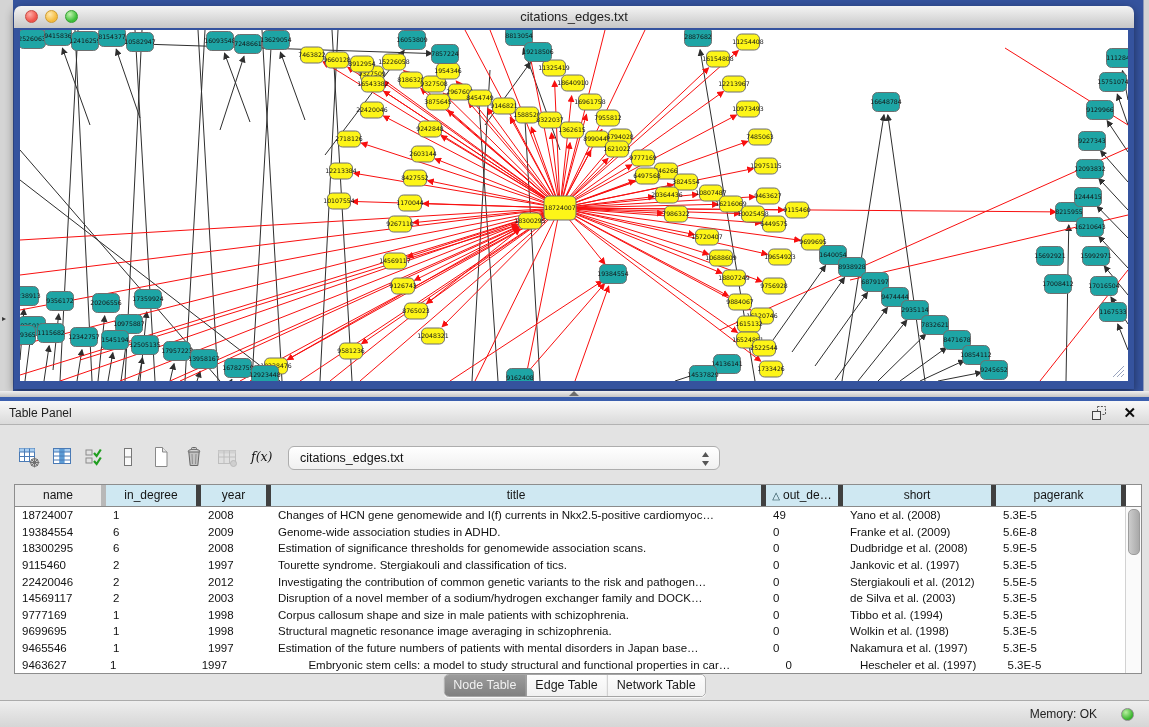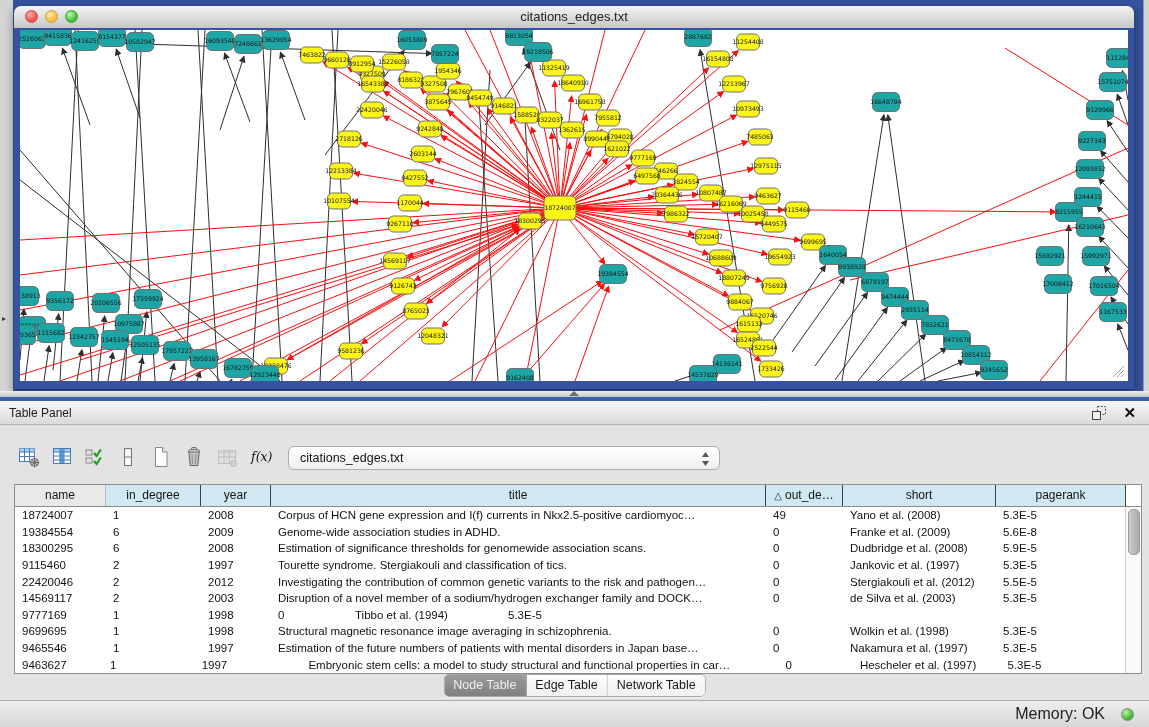--- a/index.html
+++ b/index.html
@@ -50,7 +50,7 @@
   .table-box{position:absolute;left:14px;top:83px;width:1126px;height:188px;background:#ffffff;
              border:1px solid #8d8d8d;box-sizing:content-box;}
   .thead{display:flex;height:21px;border-bottom:1px solid #8a8a8a;}
-  .th{box-sizing:border-box;border-right:1px solid #404040;background:#cfe8f2;font-size:12px;color:#151515;
+  .th{box-sizing:border-box;border-right:5px solid #404040;background:#cfe8f2;font-size:12px;color:#151515;
       text-align:center;line-height:20px;overflow:hidden;white-space:nowrap;}
   .th.muted{background:#e9e9e9;border-right-color:#b8b8b8;}
   .sortglyph{font-size:10px;margin-right:3px;color:#143c46;}

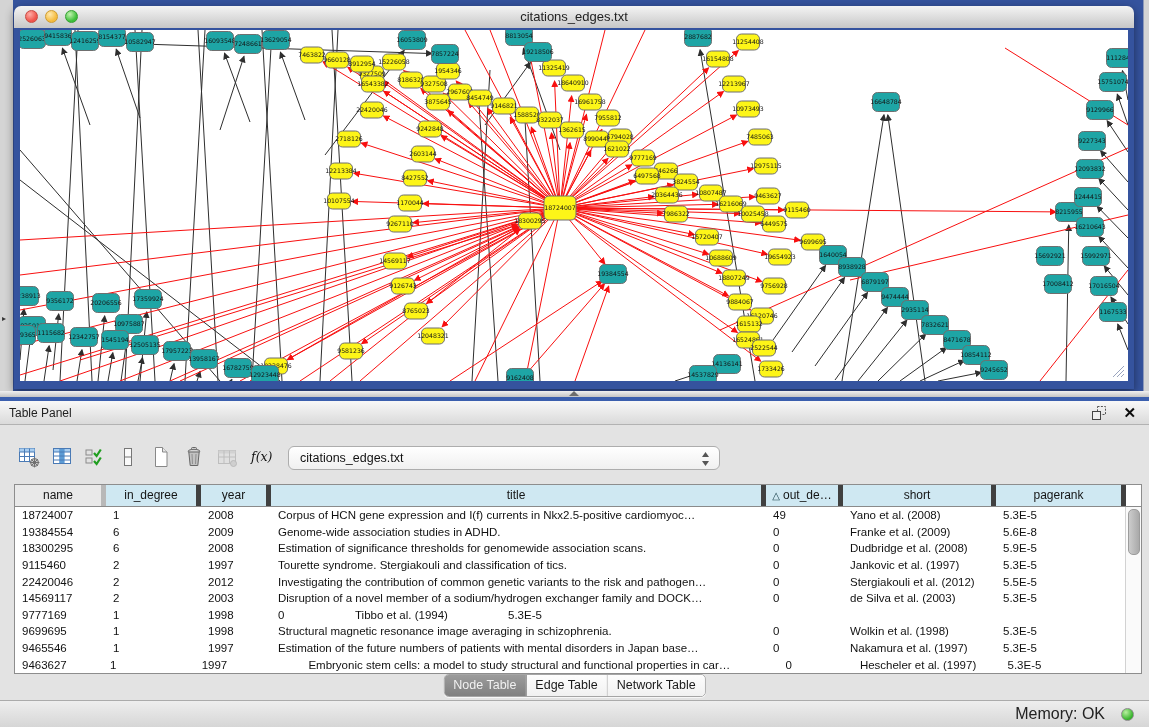--- a/index.html
+++ b/index.html
@@ -868,7 +868,7 @@
             <div class="td" style="width: 91px;">18724007</div>
             <div class="td" style="width: 95px;">1</div>
             <div class="td" style="width: 70px;">2008</div>
-            <div class="td" style="width: 495px;">Corpus of HCN gene expression and I(f) currents in Nkx2.5-positive cardiomyoc…</div>
+            <div class="td" style="width: 495px;">Changes of HCN gene genomewide and I(f) currents in Nkx2.5-positive cardiomyoc…</div>
             <div class="td" style="width: 77px;">49</div>
             <div class="td" style="width: 153px;">Yano et al. (2008)</div>
             <div class="td" style="width: 130px;">5.3E-5</div>

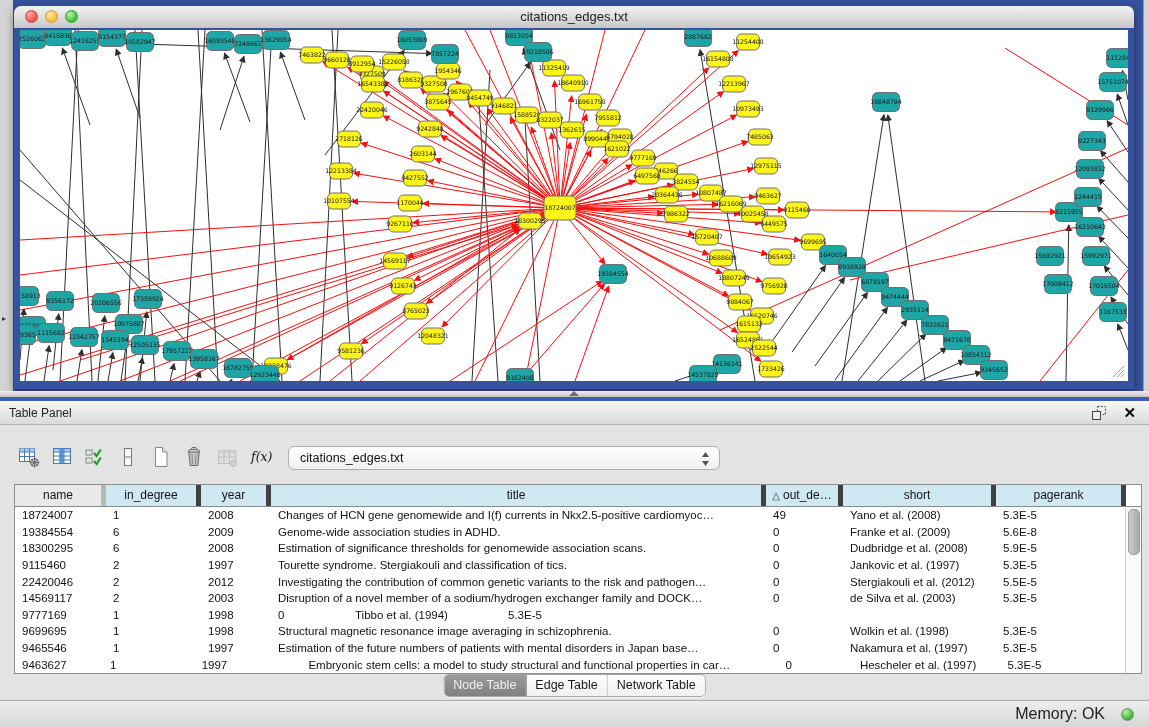--- a/index.html
+++ b/index.html
@@ -922,6 +922,7 @@
             <div class="td" style="width: 91px;">9777169</div>
             <div class="td" style="width: 95px;">1</div>
             <div class="td" style="width: 70px;">1998</div>
+            <div class="td" style="width: 495px;">Corpus callosum shape and size in male patients with schizophrenia.</div>
             <div class="td" style="width: 77px;">0</div>
             <div class="td" style="width: 153px;">Tibbo et al. (1994)</div>
             <div class="td" style="width: 130px;">5.3E-5</div>

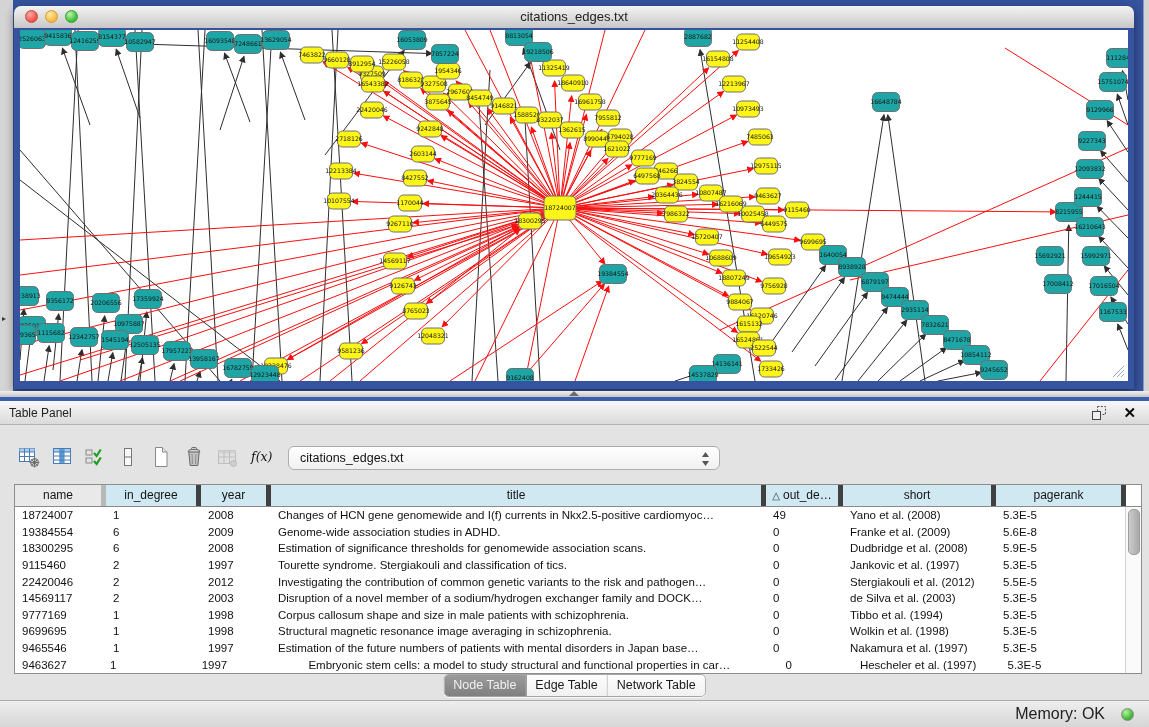--- a/index.html
+++ b/index.html
@@ -71,7 +71,7 @@
   
   .statusbar{position:absolute;left:0;top:700px;width:1149px;height:27px;
              background:linear-gradient(#eeeeee,#d6d6d6);border-top:1px solid #ababab;box-sizing:border-box;}
-  .mem-label{position:absolute;right:44px;line-height:26px;font-size:16px;color:#222;}
+  .mem-label{position:absolute;right:52px;line-height:26px;font-size:12px;color:#222;}
   .mem-dot{position:absolute;right:15px;top:7px;width:13px;height:13px;border-radius:50%;
            background:radial-gradient(circle at 35% 30%,#b8f0a0,#35b32a 70%);border:1px solid #8a8a8a;box-sizing:border-box;}
 </style>

